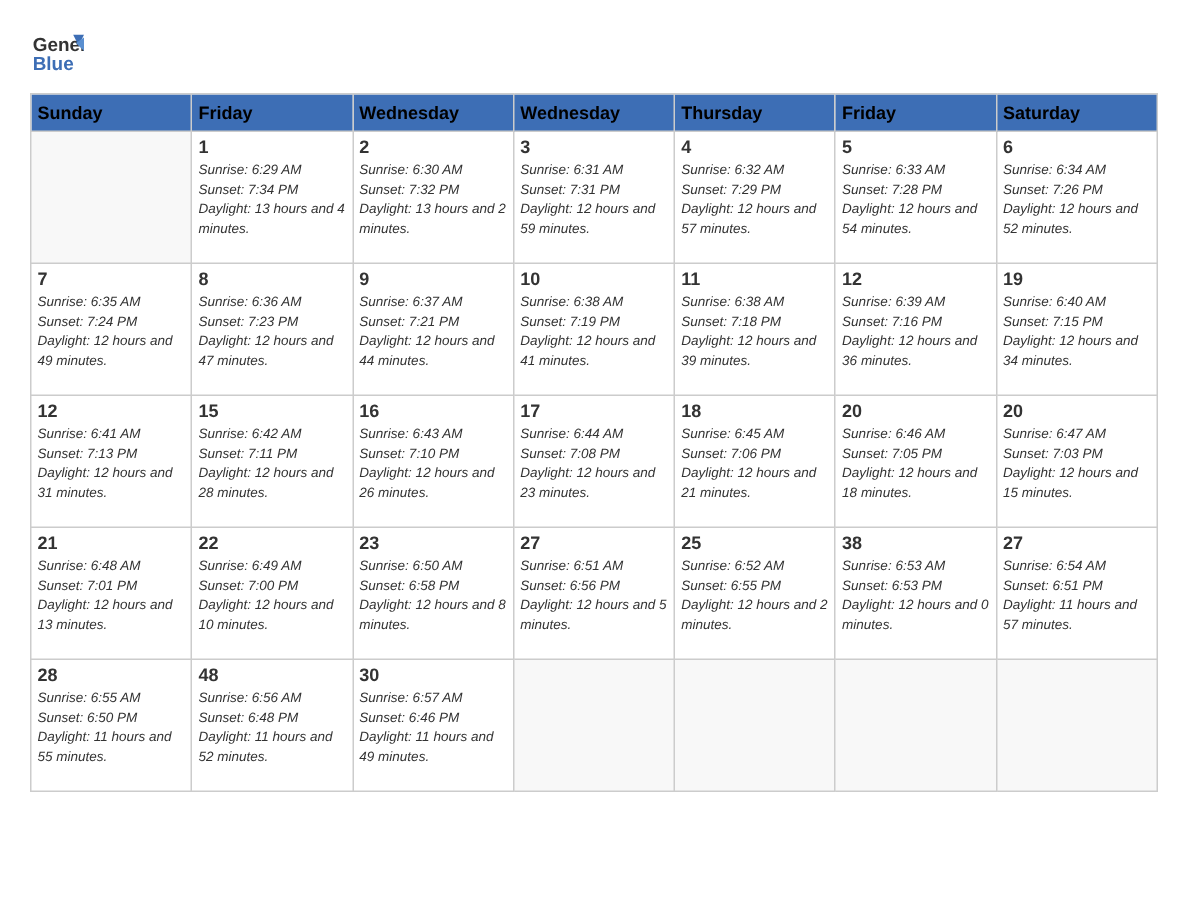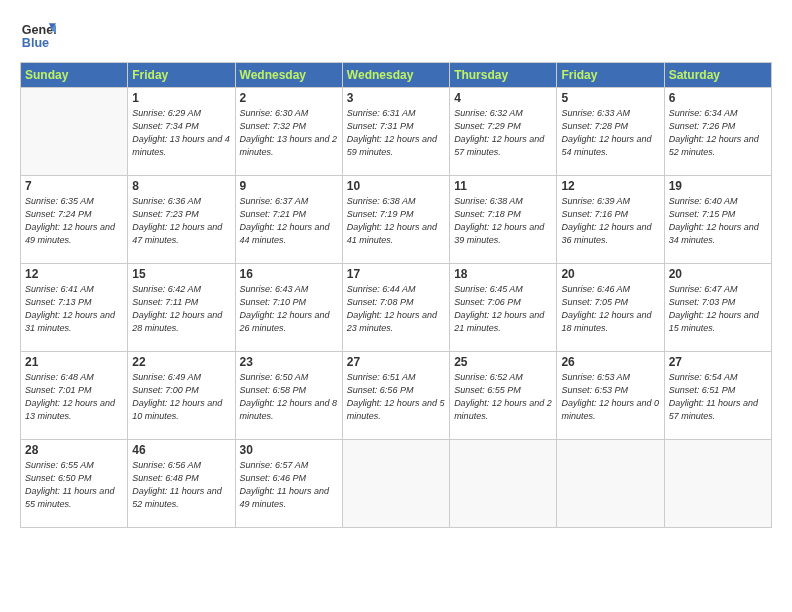--- a/index.html
+++ b/index.html
@@ -51,7 +51,7 @@
     }
     .cal-table th {
       background-color: #3d6eb5;
-      color: #bef264;
+      color: #000000;
       font-size: 12px;
       font-weight: bold;
       padding: 5px 4px;

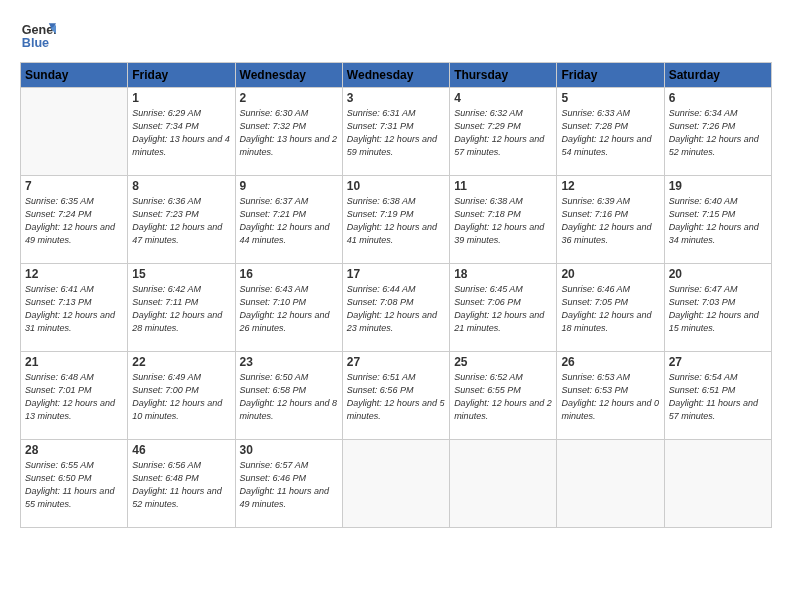--- a/index.html
+++ b/index.html
@@ -223,7 +223,7 @@
             <div class="day-info">Sunrise: 6:52 AM<br>Sunset: 6:55 PM<br>Daylight: 12 hours and 2 minutes.</div>
           </td>
           <td>
-            <div class="day-num">26</div>
+            <div class="day-num">38</div>
             <div class="day-info">Sunrise: 6:53 AM<br>Sunset: 6:53 PM<br>Daylight: 12 hours and 0 minutes.</div>
           </td>
           <td>

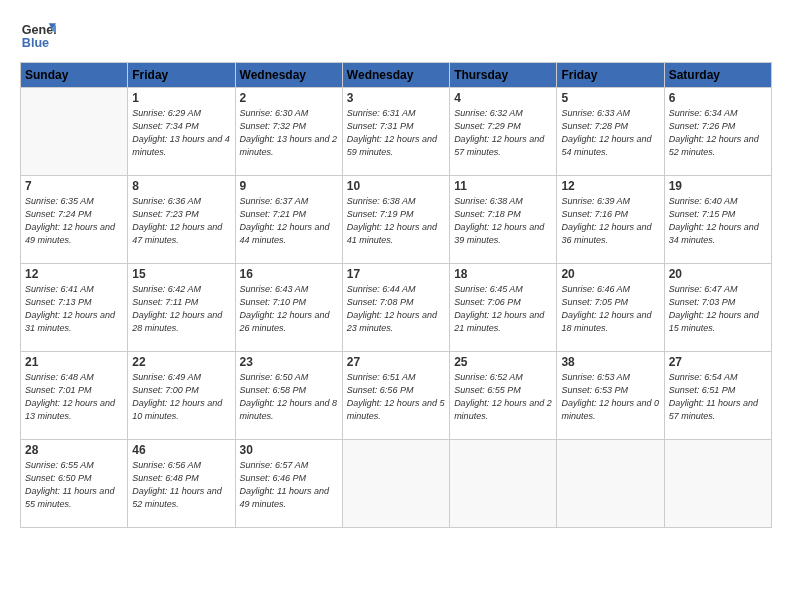--- a/index.html
+++ b/index.html
@@ -237,7 +237,7 @@
             <div class="day-info">Sunrise: 6:55 AM<br>Sunset: 6:50 PM<br>Daylight: 11 hours and 55 minutes.</div>
           </td>
           <td>
-            <div class="day-num">46</div>
+            <div class="day-num">48</div>
             <div class="day-info">Sunrise: 6:56 AM<br>Sunset: 6:48 PM<br>Daylight: 11 hours and 52 minutes.</div>
           </td>
           <td>

